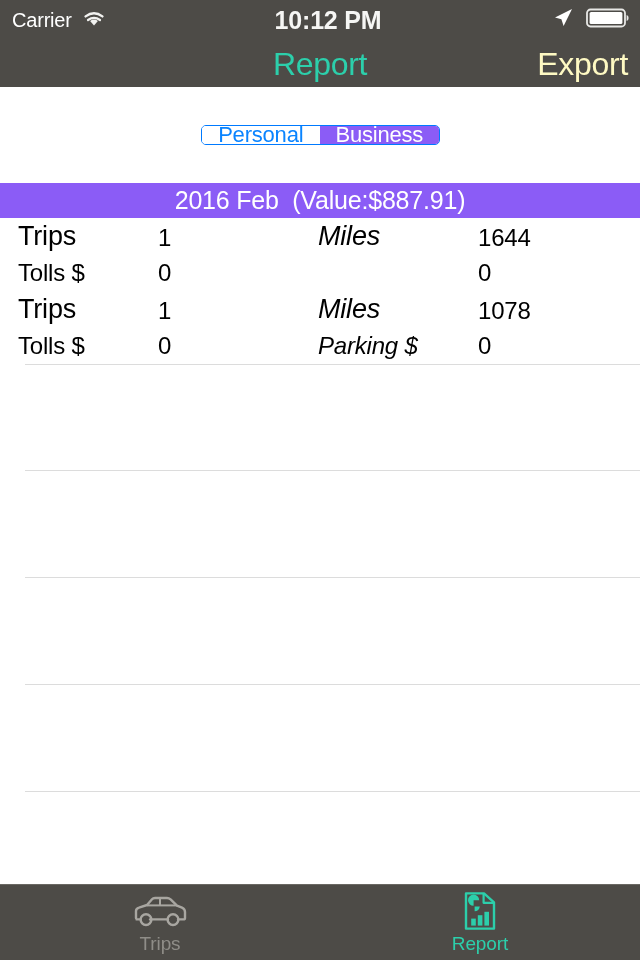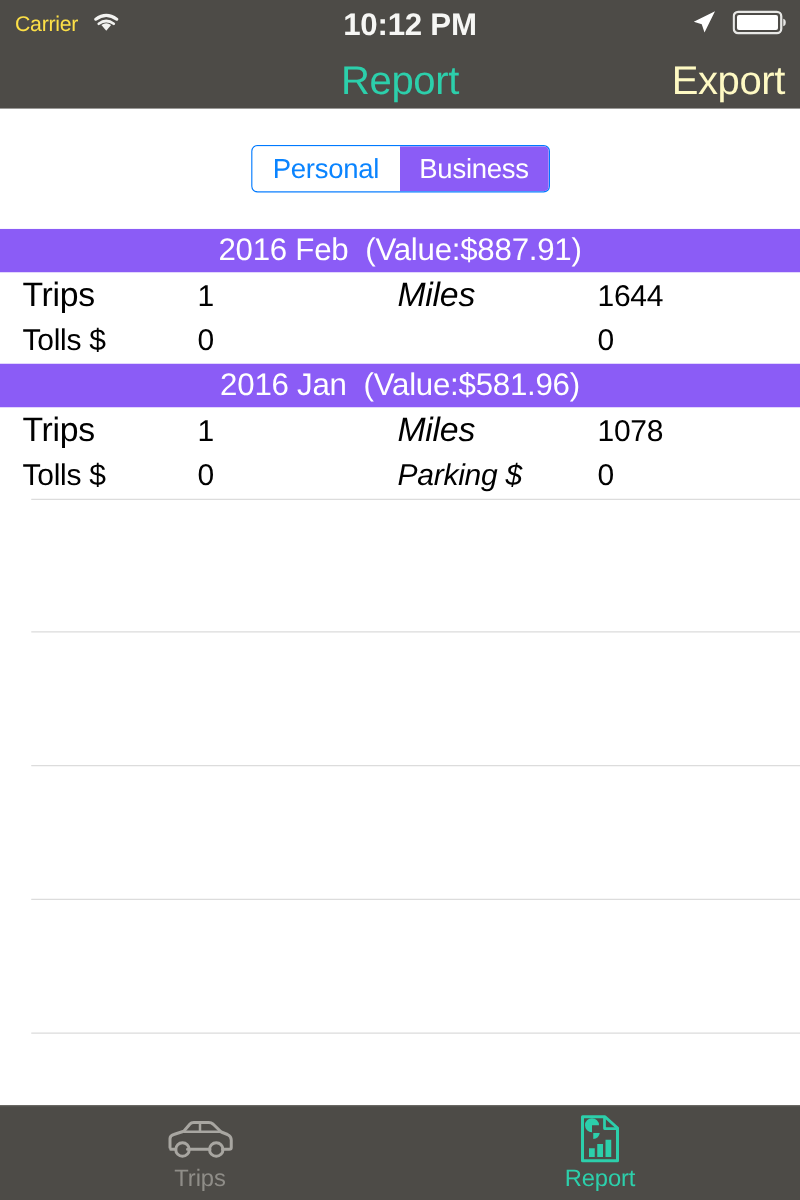--- a/index.html
+++ b/index.html
@@ -39,9 +39,9 @@
     gap: 9px;
   }
   .sb-carrier {
-    font-size: 17px;
-    letter-spacing: -0.2px;
-    color: #fde047;
+    font-size: 20px;
+    letter-spacing: -0.2px;
+    color: #ffffff;
   }
   .sb-wifi { display: block; }
   .sb-center {

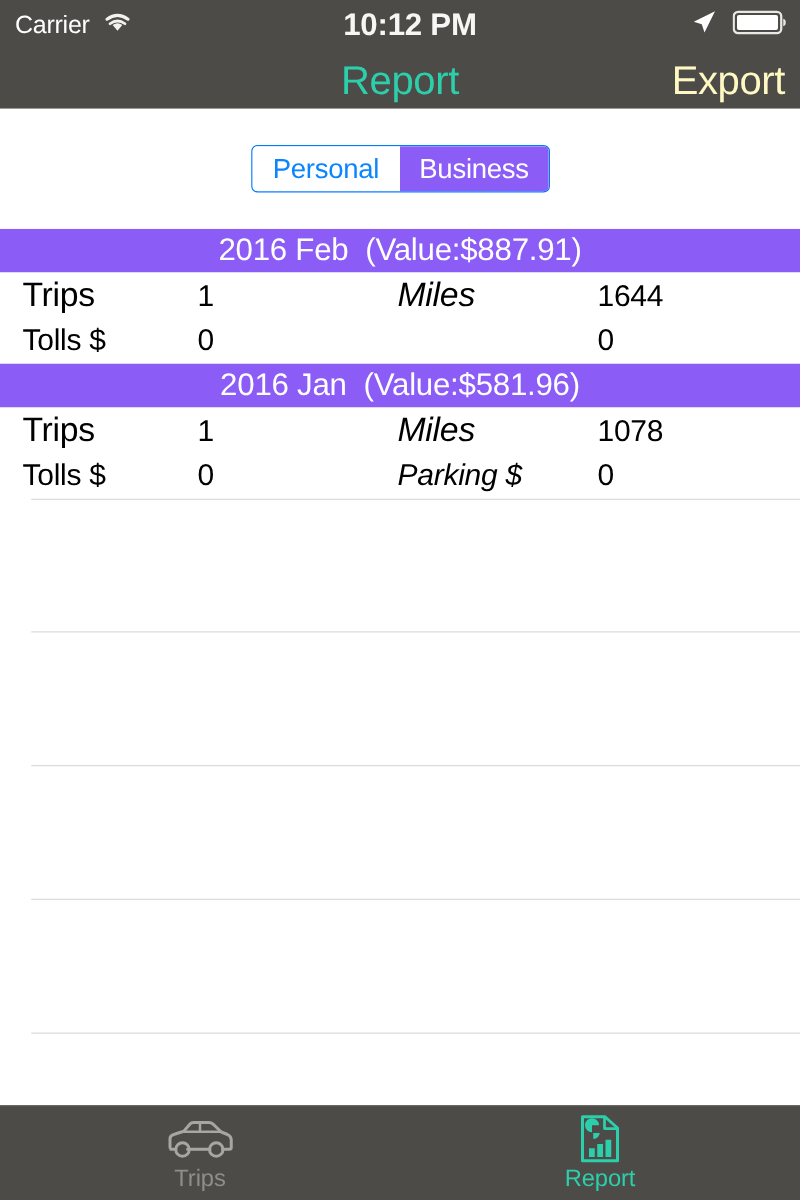--- a/index.html
+++ b/index.html
@@ -105,7 +105,7 @@
   .segmented {
     display: flex;
     width: 239px;
-    height: 38px;
+    height: 20px;
     border: 1.5px solid #007aff;
     border-radius: 5px;
     overflow: hidden;

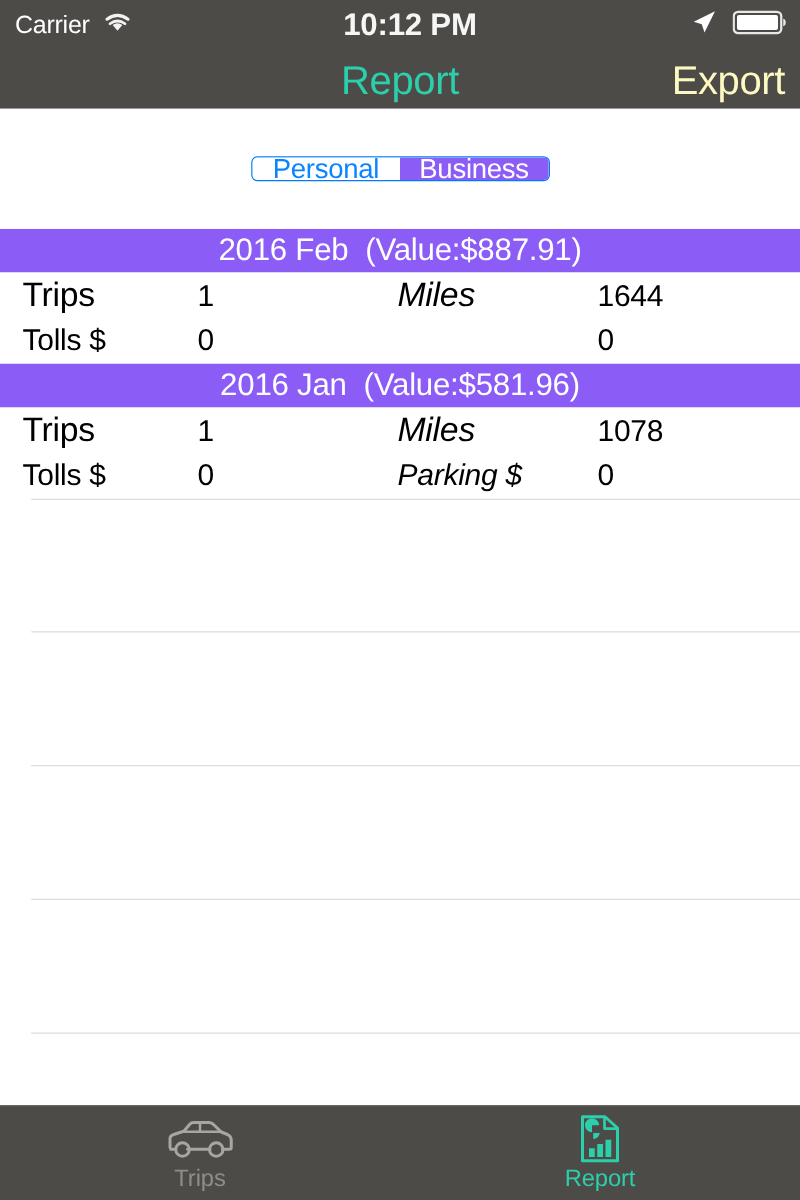--- a/index.html
+++ b/index.html
@@ -297,9 +297,6 @@
       </div>
     </div>
 
-    <div class="sec-header">
-      <span class="sec-header-text">2016 Jan  (Value:$581.96)</span>
-    </div>
     <div class="sec-body">
       <div class="data-row r1">
         <span class="cell-label col-a-label">Trips</span>

